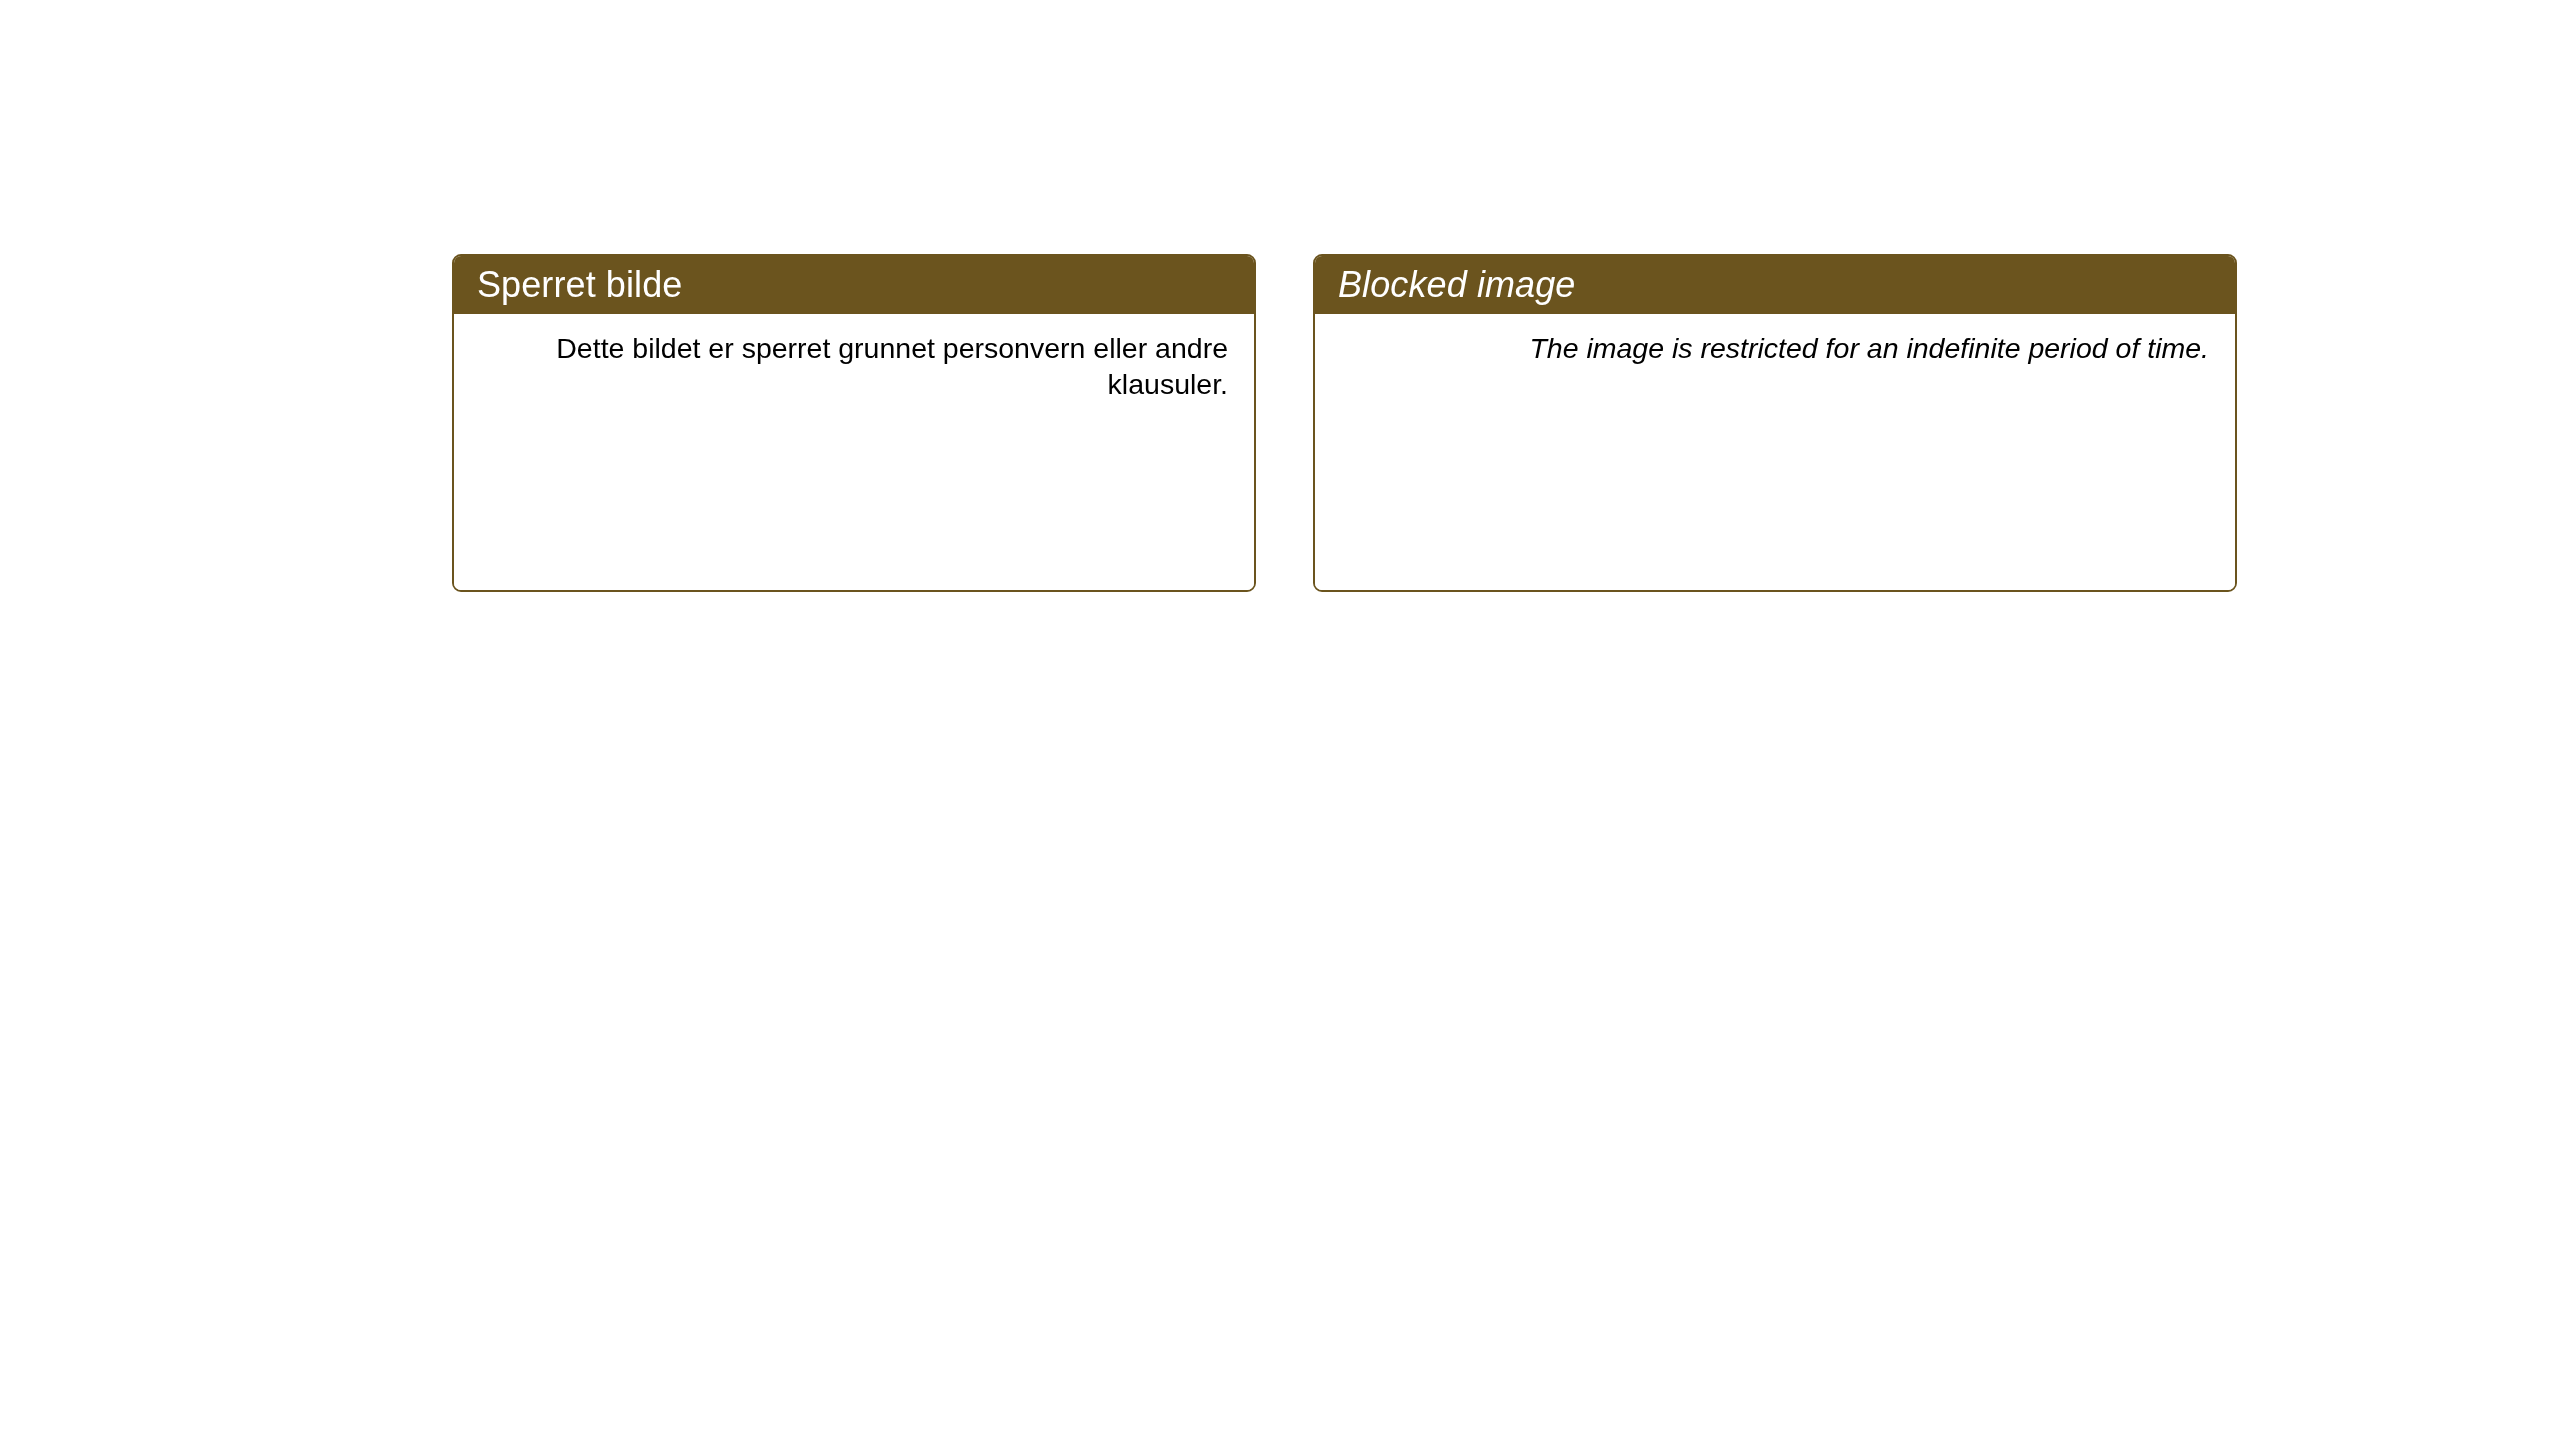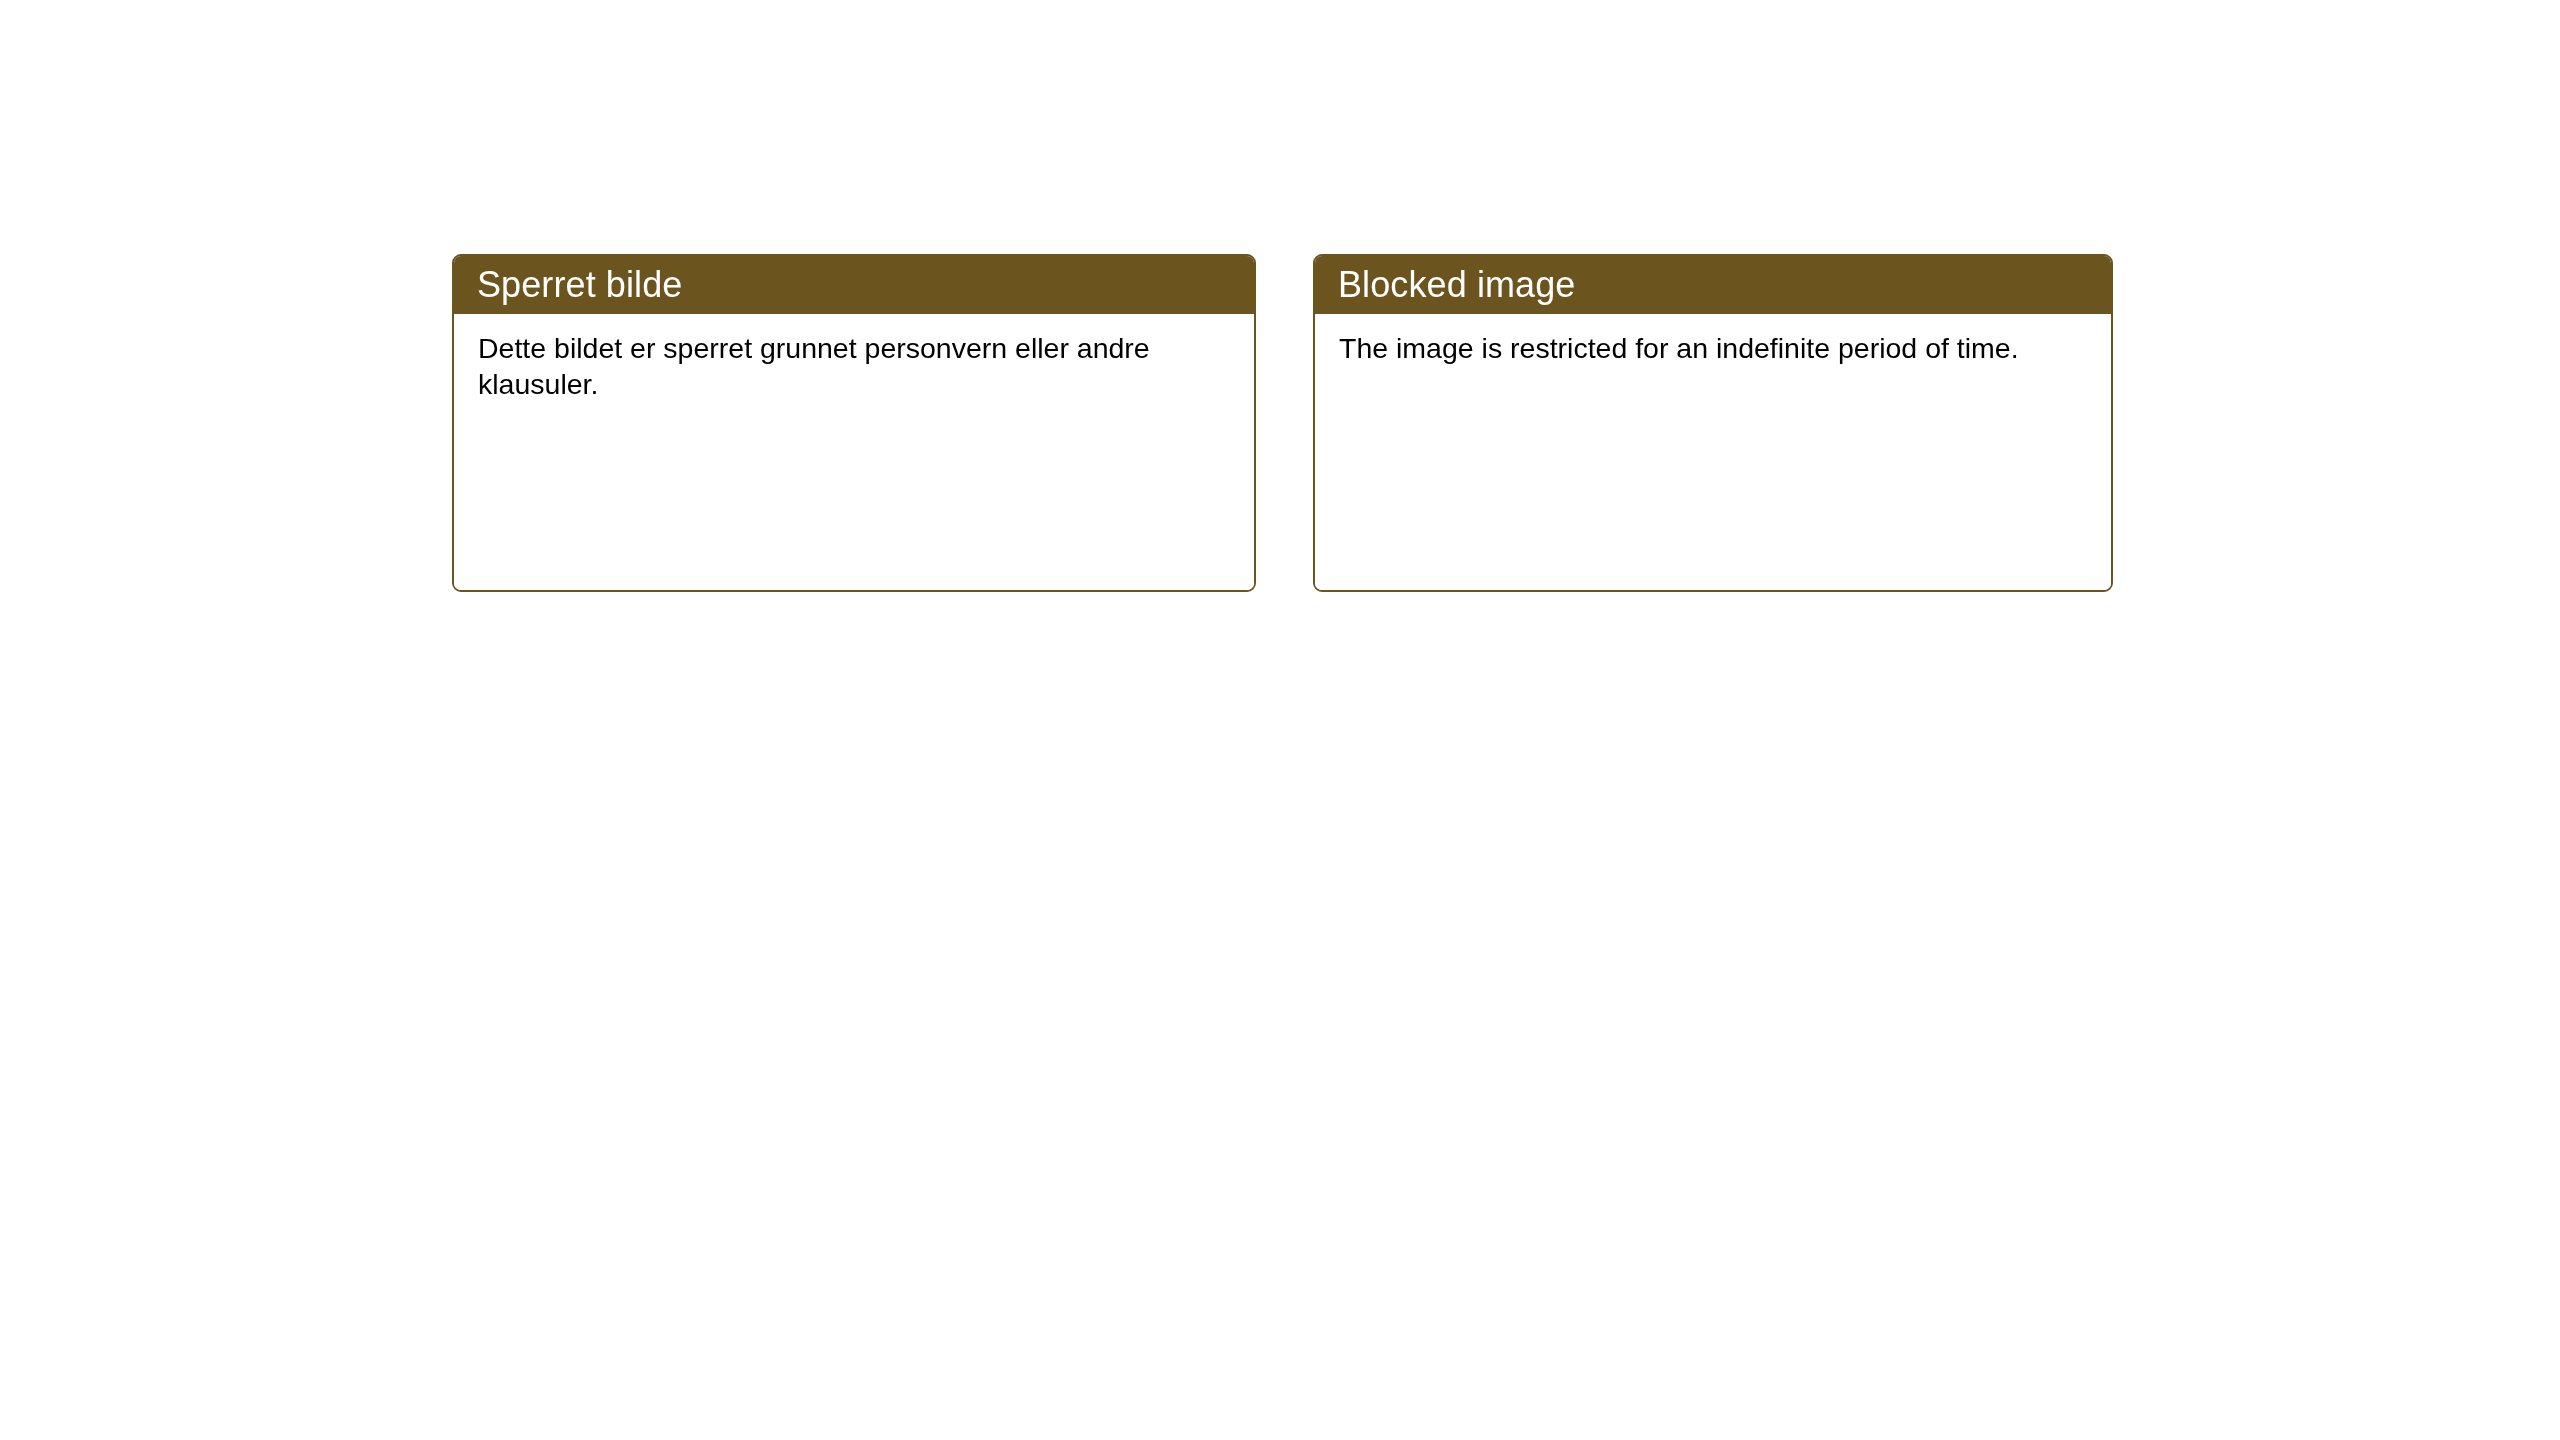--- a/index.html
+++ b/index.html
@@ -40,7 +40,7 @@
   }
 
   .notice-card.card-left  { width: 804px; }
-  .notice-card.card-right { width: 800px; }
+  .notice-card.card-right { width: 924px; font-style: italic; }
 
   .card-header {
     box-sizing: border-box;

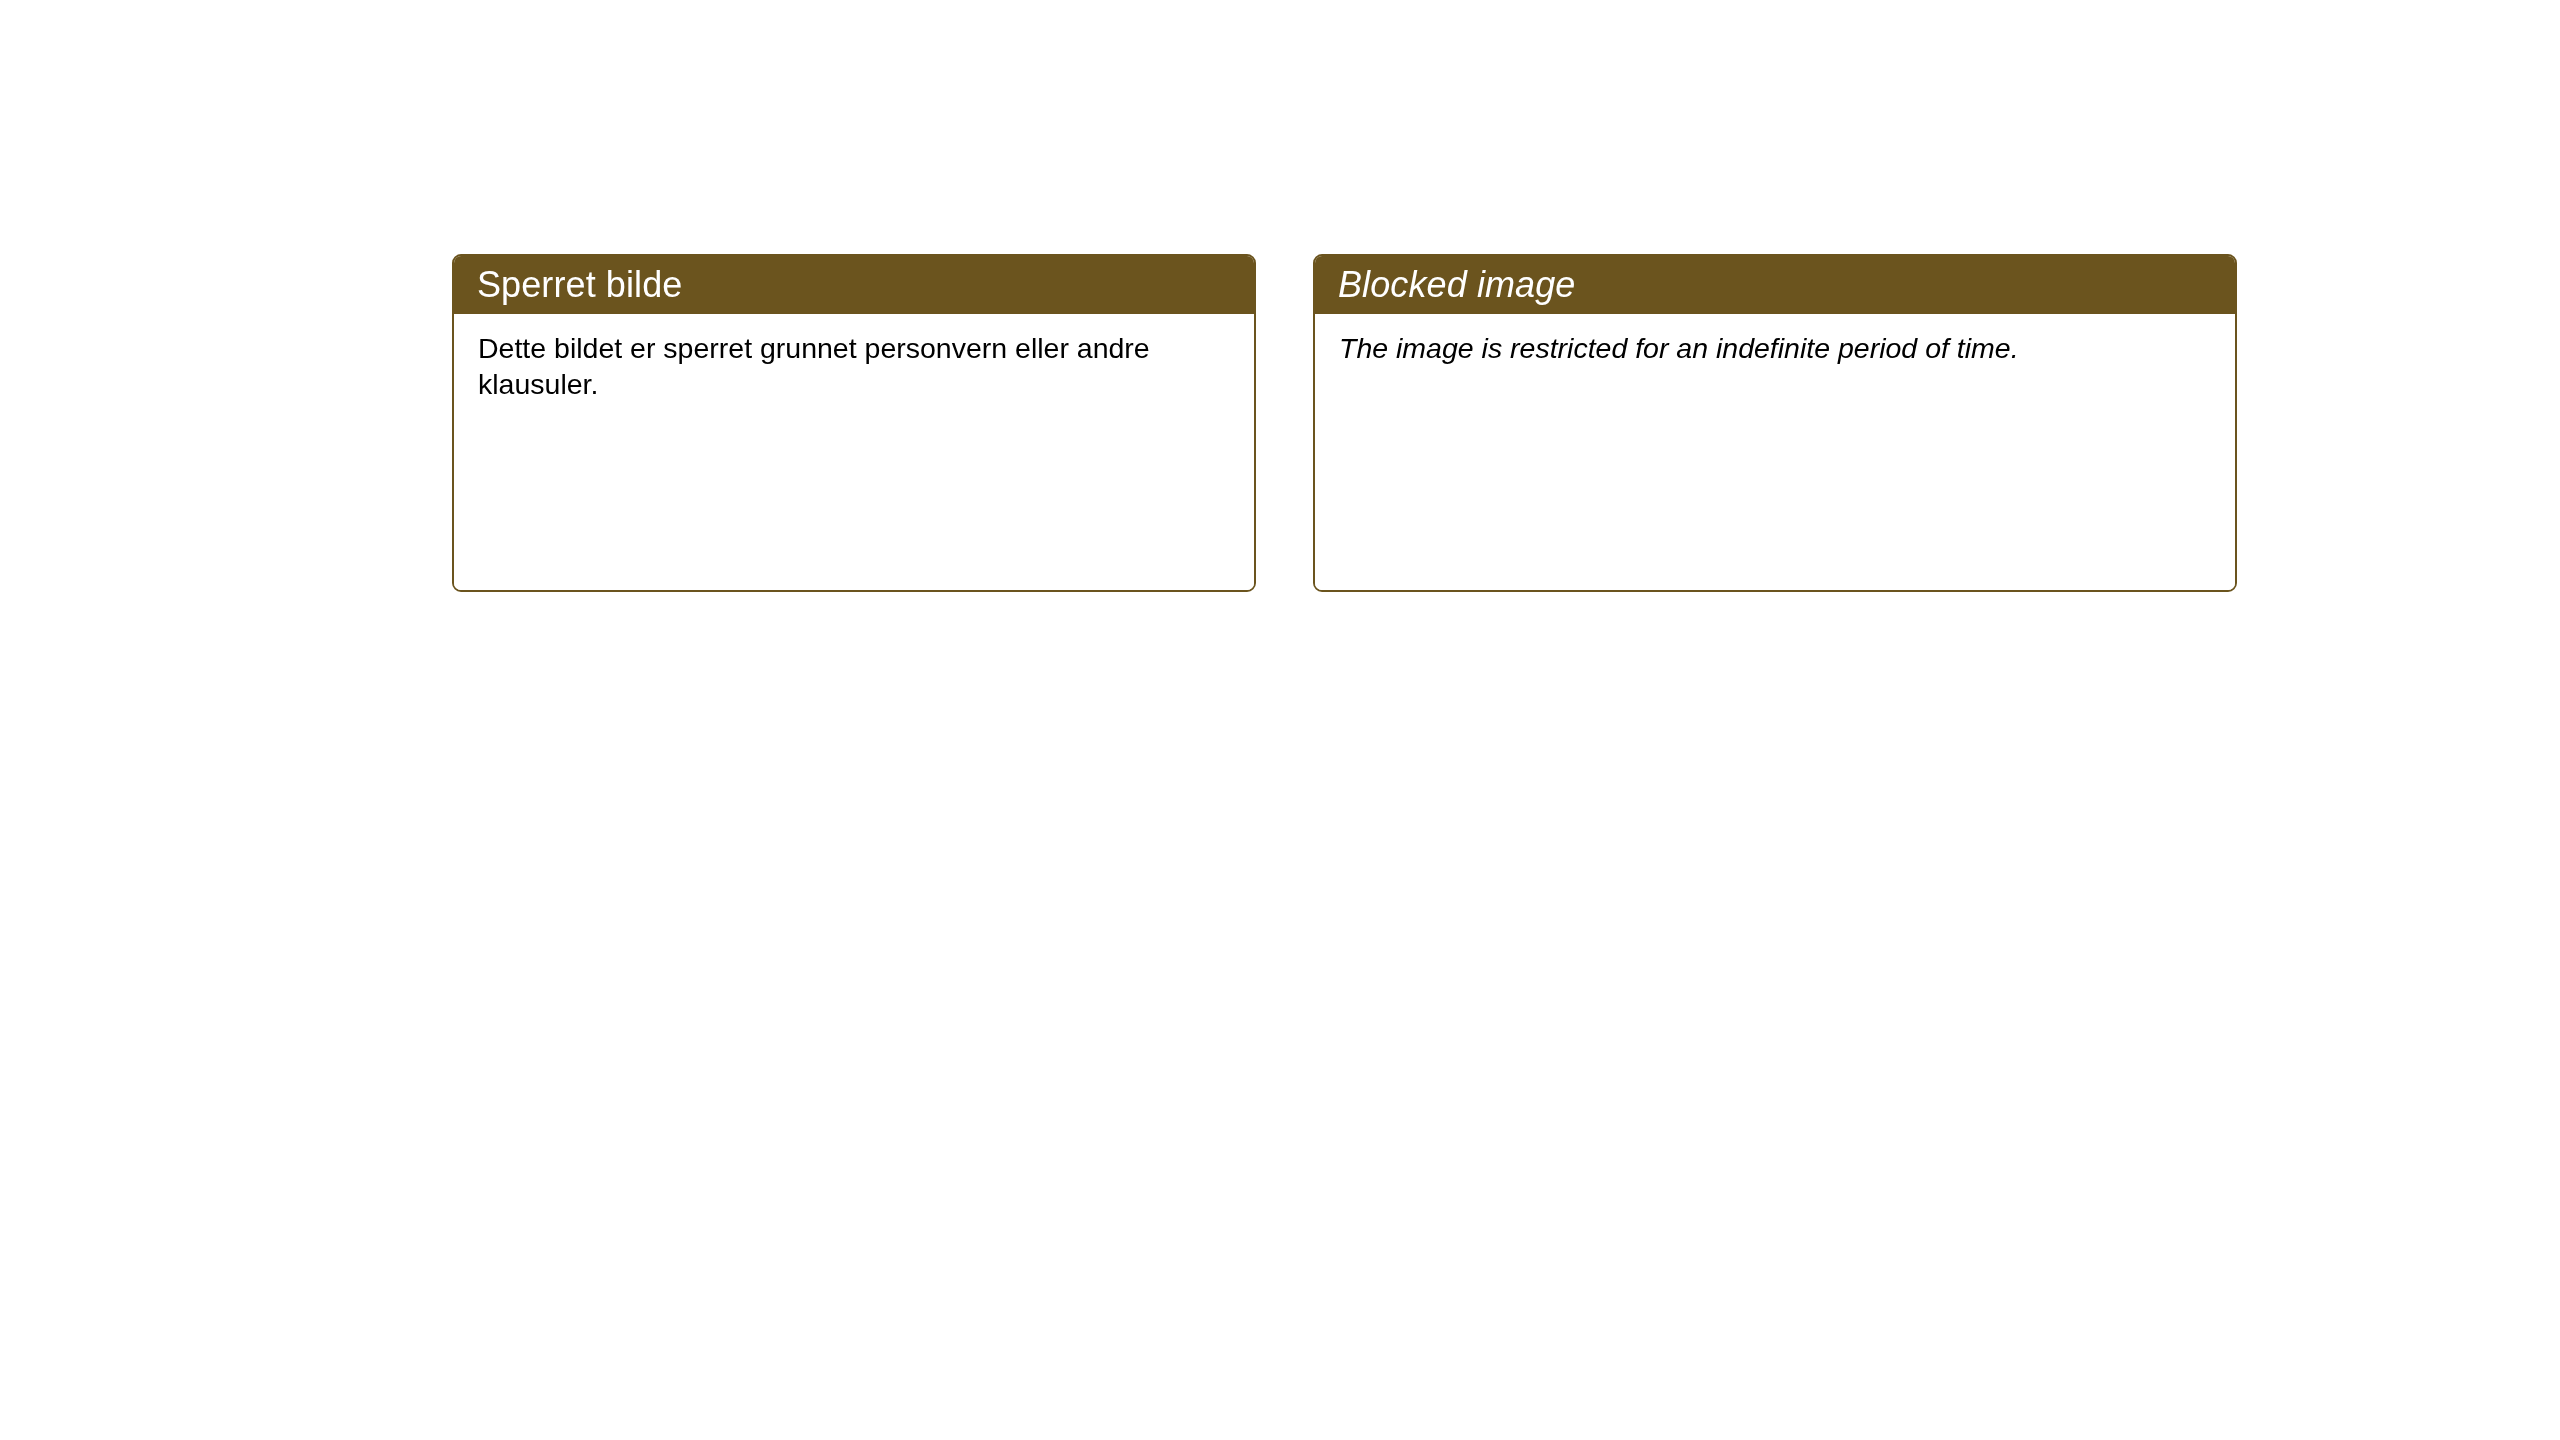--- a/index.html
+++ b/index.html
@@ -63,9 +63,10 @@
 
   .card-body {
     box-sizing: border-box;
-    padding: 16px 19px 0 24px;
+    padding: 16px 26px 0 24px;
     flex: 1 1 auto;
     background: #ffffff;
+    text-align: right;
   }
 
   .card-body p {

